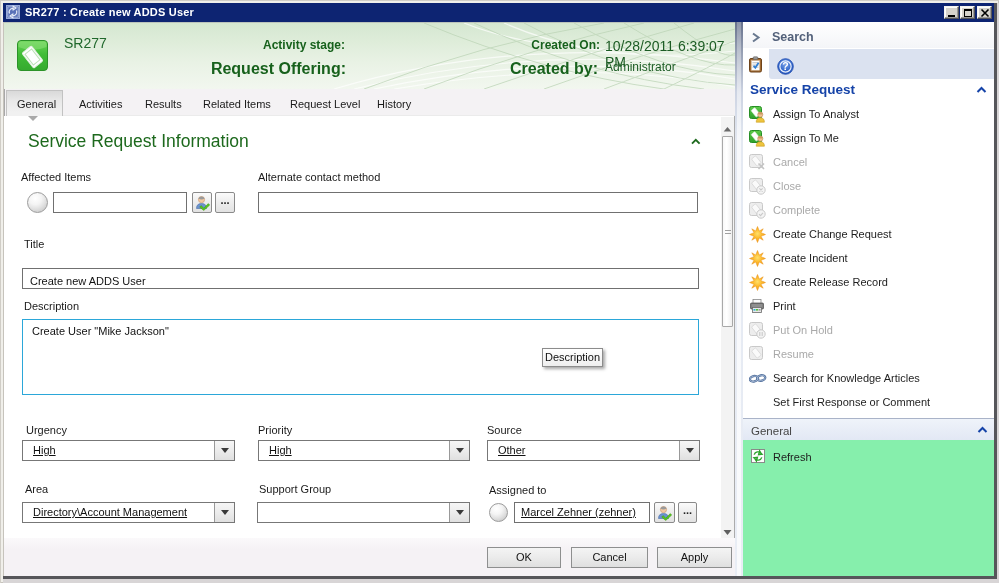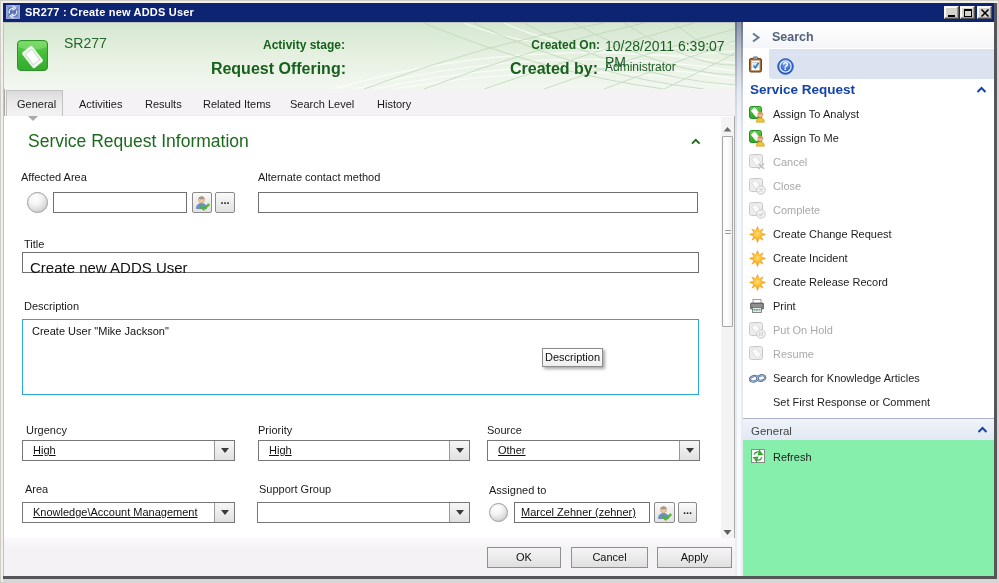--- a/index.html
+++ b/index.html
@@ -111,7 +111,7 @@
 <div class="lbl" style="left:79px;top:98px">Activities</div>
 <div class="lbl" style="left:145px;top:98px">Results</div>
 <div class="lbl" style="left:203px;top:98px">Related Items</div>
-<div class="lbl" style="left:290px;top:98px">Search Level</div>
+<div class="lbl" style="left:290px;top:98px">Request Level</div>
 <div class="lbl" style="left:377px;top:98px">History</div>
 
 <div class="abs" style="left:4px;top:116px;width:731px;height:422px;background:#ffffff;border-right:1px solid #ababab"></div>

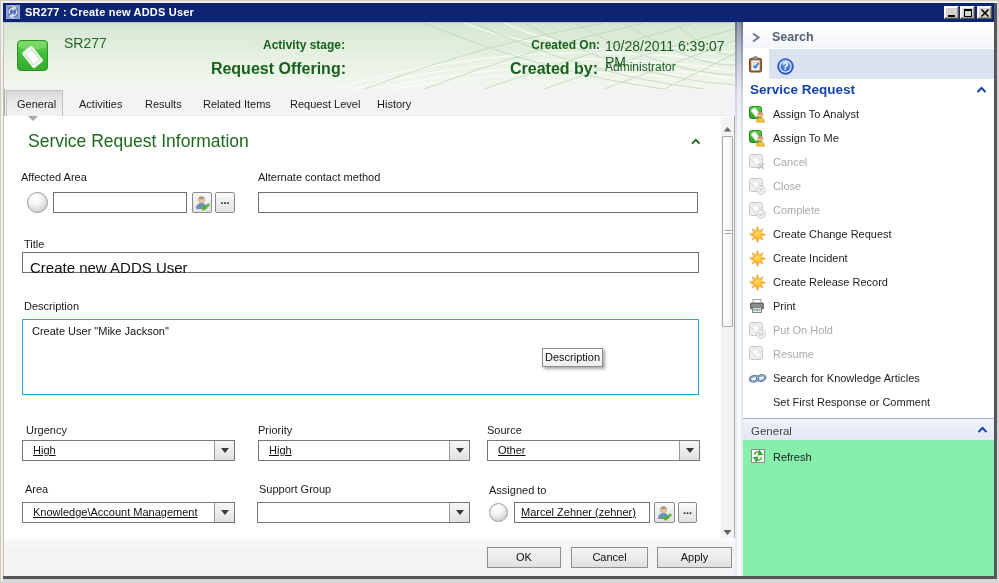--- a/index.html
+++ b/index.html
@@ -120,7 +120,7 @@
     <path d="M1 5.6 L4.8 1.8 L8.6 5.6" fill="none" stroke="#1d691d" stroke-width="1.9"></path>
   </svg>
 
-<div class="lbl" style="left:21px;top:171px">Affected Area</div>
+<div class="lbl" style="left:21px;top:171px">Affected Items</div>
 <div class="sphere" style="left:27px;top:192px;width:21px;height:21px"></div>
 <div class="tbox" style="left:53px;top:192px;width:134px;height:21px"></div>
 <div class="pbtn" style="left:192px;top:192px;width:20px;height:21px">

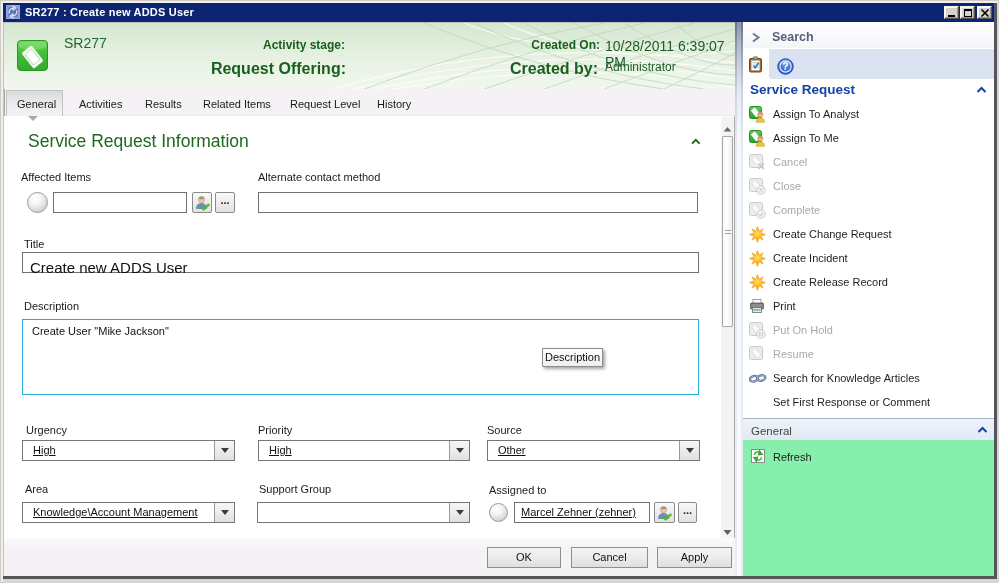--- a/index.html
+++ b/index.html
@@ -138,7 +138,7 @@
 <div class="tbox" style="left:258px;top:192px;width:440px;height:21px"></div>
 
 <div class="lbl" style="left:24px;top:238px">Title</div>
-<div class="tbox" style="left:22px;top:252px;width:677px;height:21px;font-size:15px;color:#111;padding:6px 4px 0 7px">Create new ADDS User</div>
+<div class="tbox" style="left:22px;top:268px;width:677px;height:21px;font-size:11px;color:#111;padding:6px 4px 0 7px">Create new ADDS User</div>
 
 <div class="lbl" style="left:24px;top:300px">Description</div>
 <div class="tbox" style="left:22px;top:319px;width:677px;height:76px;border:1px solid #2ba7d9;font-size:11px;color:#111;padding:5px 0 0 9px">Create User "Mike Jackson"</div>

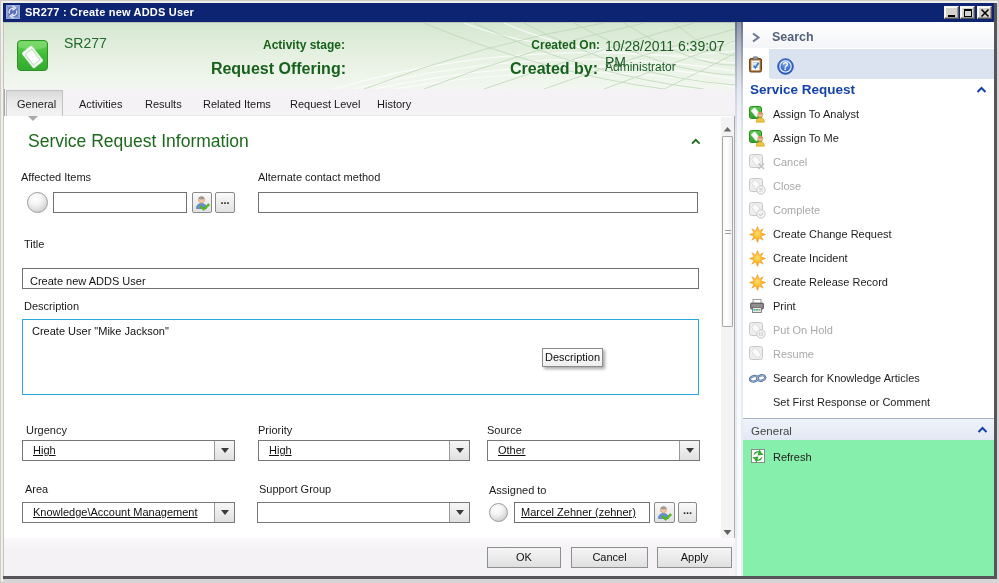--- a/index.html
+++ b/index.html
@@ -164,7 +164,7 @@
 <div class="lbl" style="left:259px;top:483px">Support Group</div>
 <div class="lbl" style="left:489px;top:484px">Assigned to</div>
 <div class="combo" style="left:22px;top:502px;width:213px;height:21px">
-    <span class="val">Knowledge\Account Management</span>
+    <span class="val">Directory\Account Management</span>
     <span class="db"></span>
   </div>
 <div class="combo" style="left:257px;top:502px;width:213px;height:21px">

